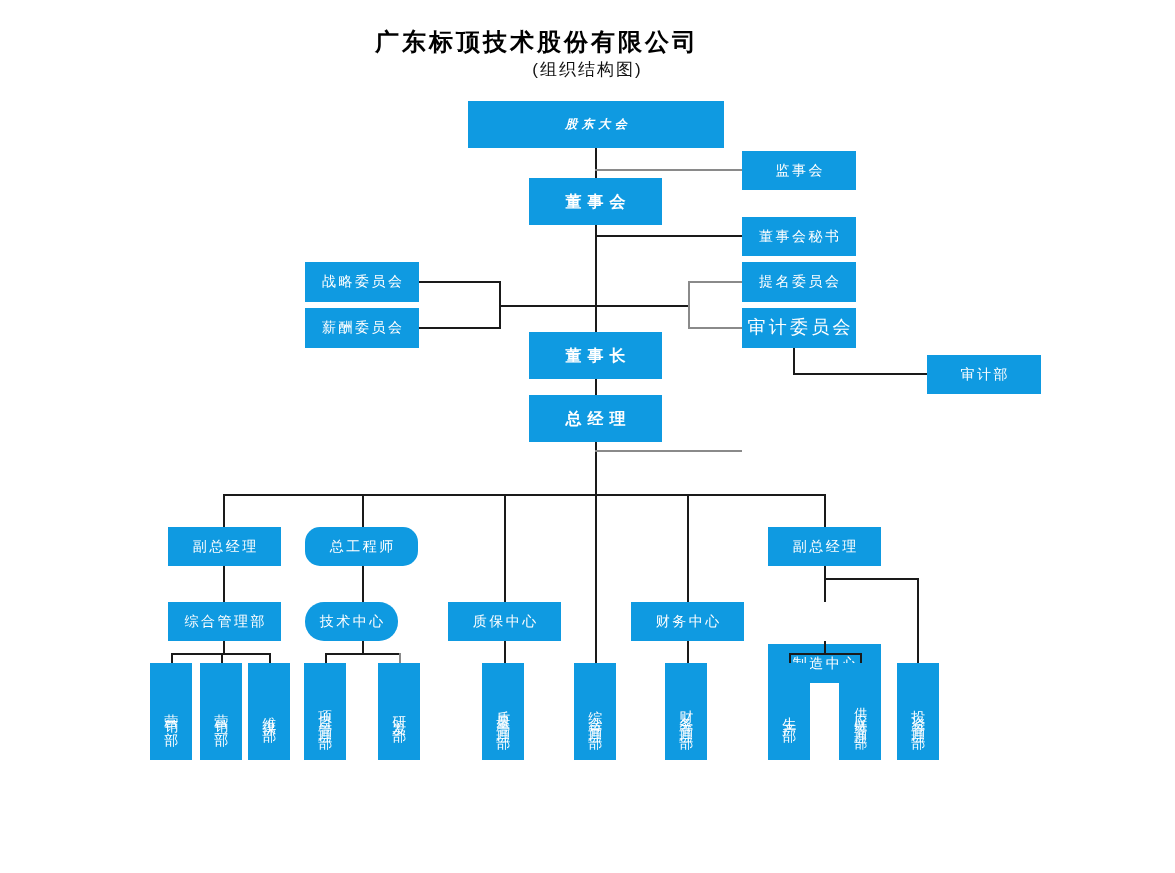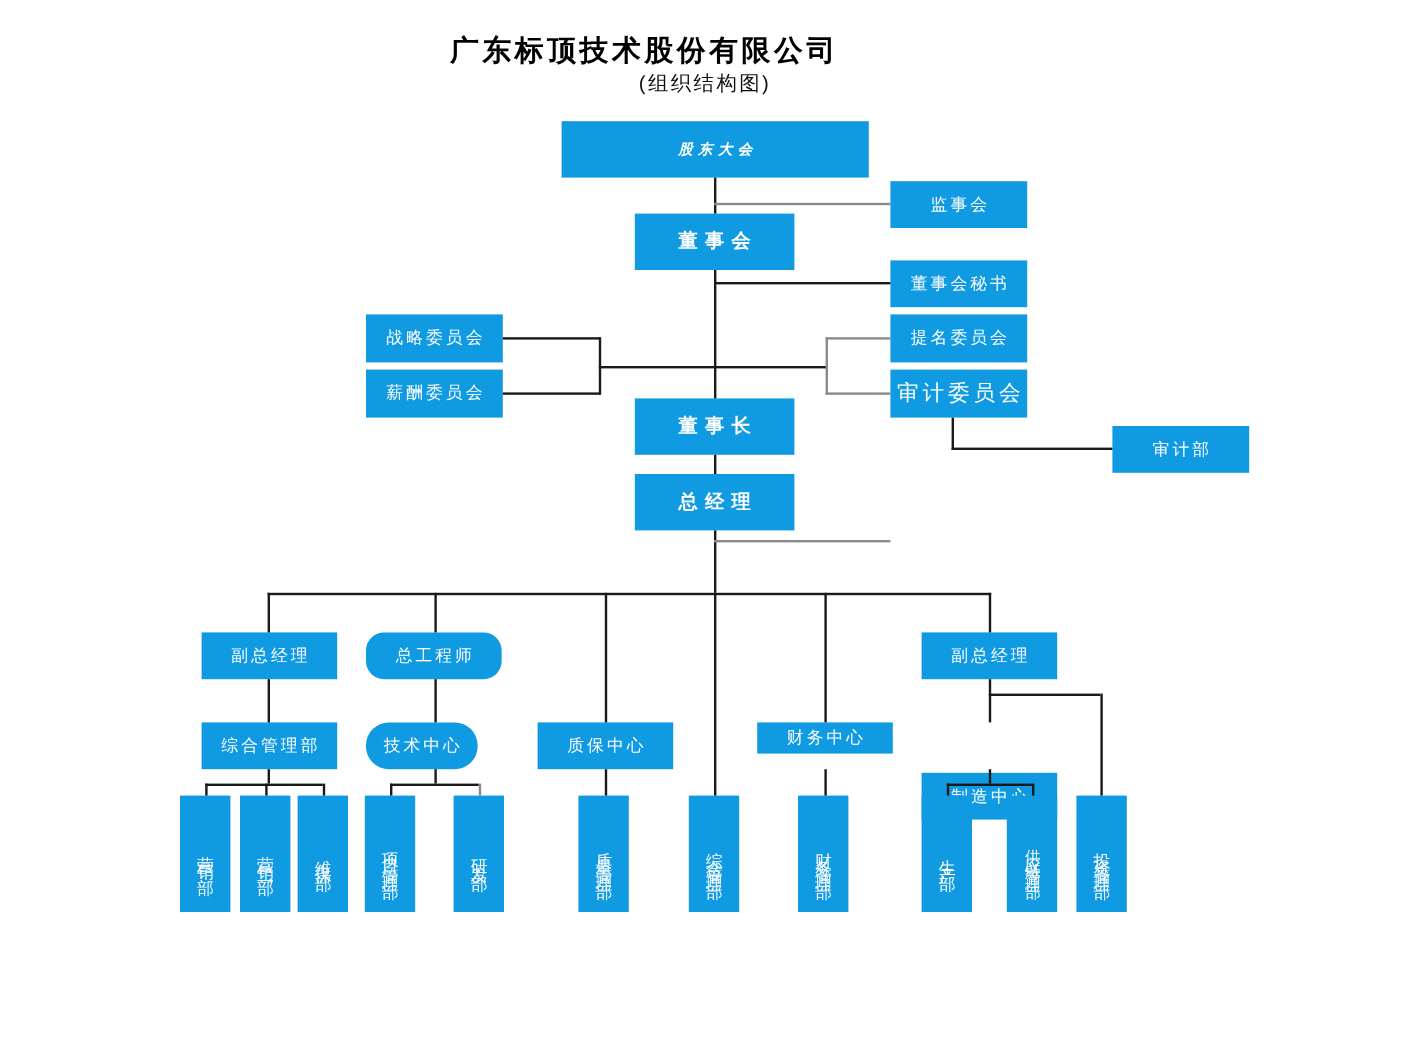--- a/index.html
+++ b/index.html
@@ -65,7 +65,7 @@
     <div class="node" style="left: 168px; top: 602px; width: 113px; height: 39px; font-size: 14px;">综合管理部</div>
     <div class="node" style="left: 305px; top: 602px; width: 93px; height: 39px; font-size: 14px; border-radius: 19px;">技术中心</div>
     <div class="node" style="left: 448px; top: 602px; width: 113px; height: 39px; font-size: 14px;">质保中心</div>
-    <div class="node" style="left: 631px; top: 602px; width: 113px; height: 26px; font-size: 14px; text-align: right;">财务中心</div>
+    <div class="node" style="left: 631px; top: 602px; width: 113px; height: 39px; font-size: 14px; text-align: right;">财务中心</div>
     <div class="node" style="left: 768px; top: 602px; width: 113px; height: 39px; font-size: 14px; margin-top: 42px;">制造中心</div>
     <div class="node vertical" style="left: 150px; top: 663px; width: 42px; height: 97px; font-size: 14px;">营销一部</div>
     <div class="node vertical" style="left: 200px; top: 663px; width: 42px; height: 97px; font-size: 14px;">营销二部</div>

